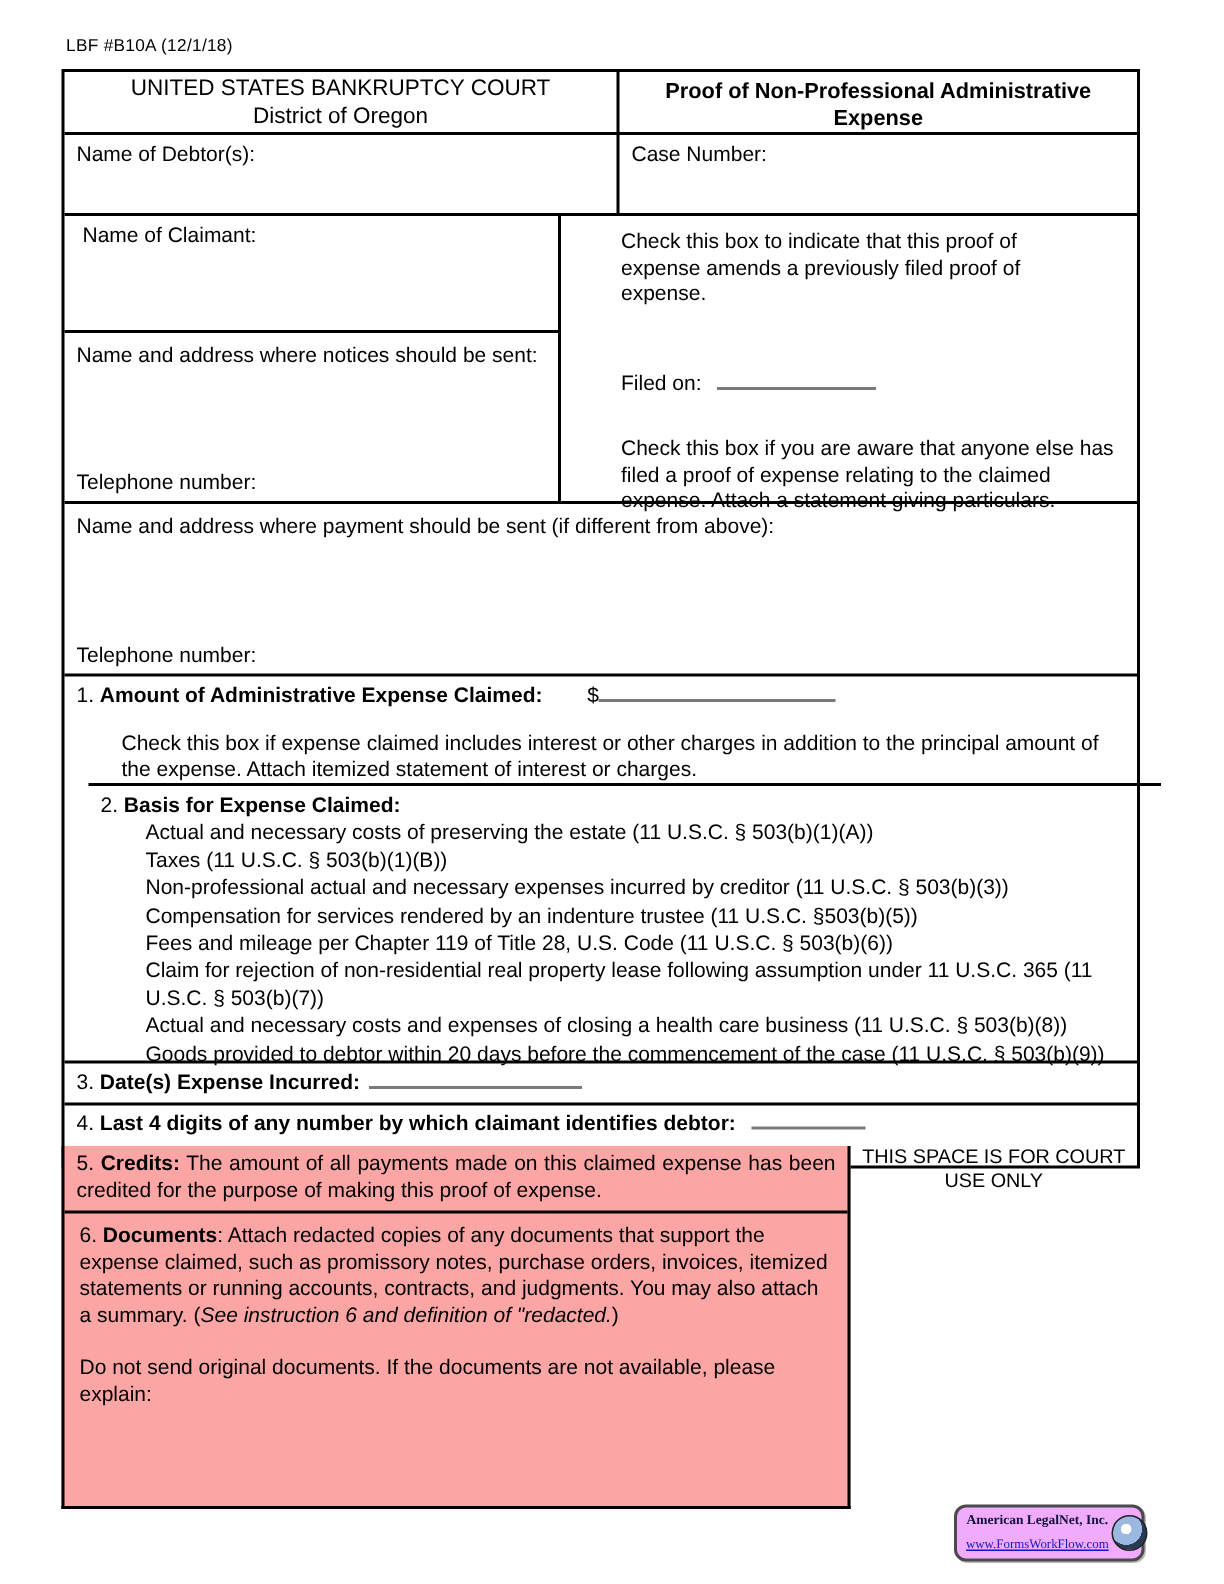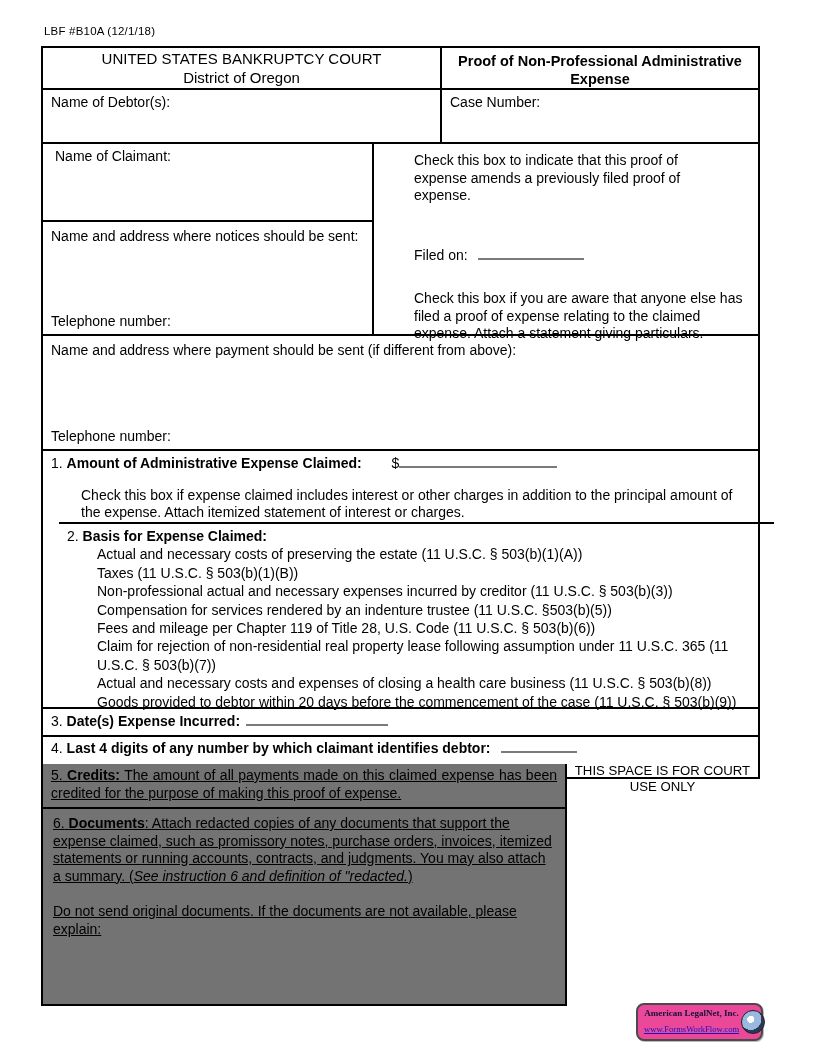--- a/index.html
+++ b/index.html
@@ -21,7 +21,7 @@
   }
   .row { display:flex; width:100%; }
   .row + .row { border-top:2px solid #000; }
-  .lc { width:399px; border-right:2px solid #000; }
+  .lc { width:370px; border-right:2px solid #000; }
   .rc { flex:1; }
   .pad { padding:4px 8px; }
   .r1 { height:40px; }

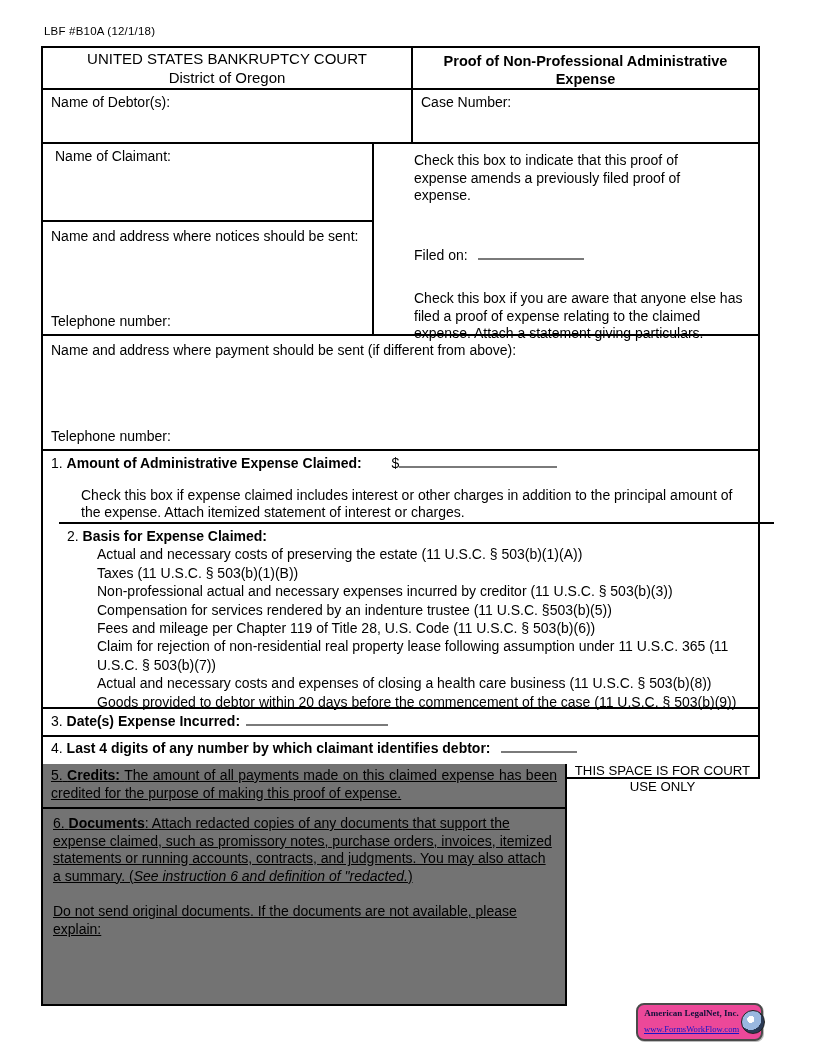--- a/index.html
+++ b/index.html
@@ -54,7 +54,7 @@
   
   .lower {
     position:absolute; left:41px; top:764px; width:526px;
-    border:2px solid #000; border-top:none; background:#737373;text-decoration:underline;
+    border:2px solid #000; border-top:none; background:#fca5a5;
   }
   .sec5 {
     border-bottom:2px solid #000; padding:3px 8px 5px 8px;

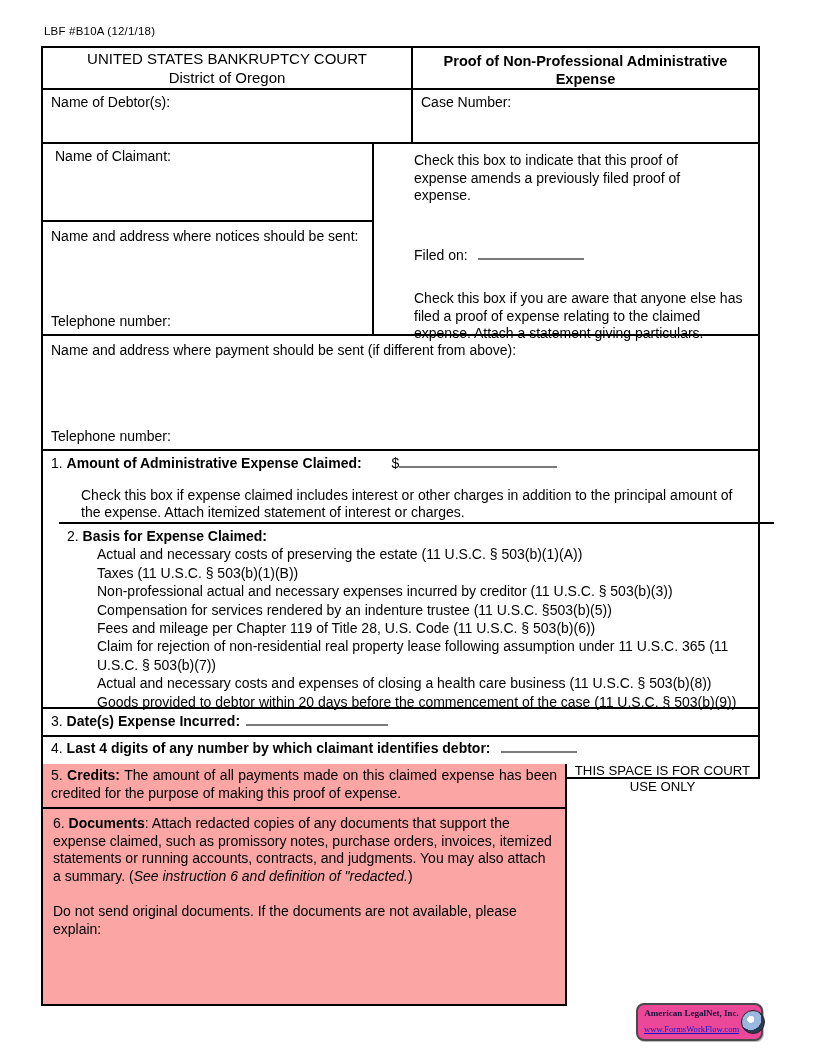--- a/index.html
+++ b/index.html
@@ -70,7 +70,7 @@
   
   .logo {
     position:absolute; left:636px; top:1003px; width:127px; height:38px;
-    border:2px solid #4a4a4a; border-radius:8px; background:#ec4899;
+    border:2px solid #4a4a4a; border-radius:8px; background:#f0abfc;
     display:flex; align-items:center; padding:2px 3px 2px 6px;
     box-shadow:1px 1px 0 #bbb;
   }

